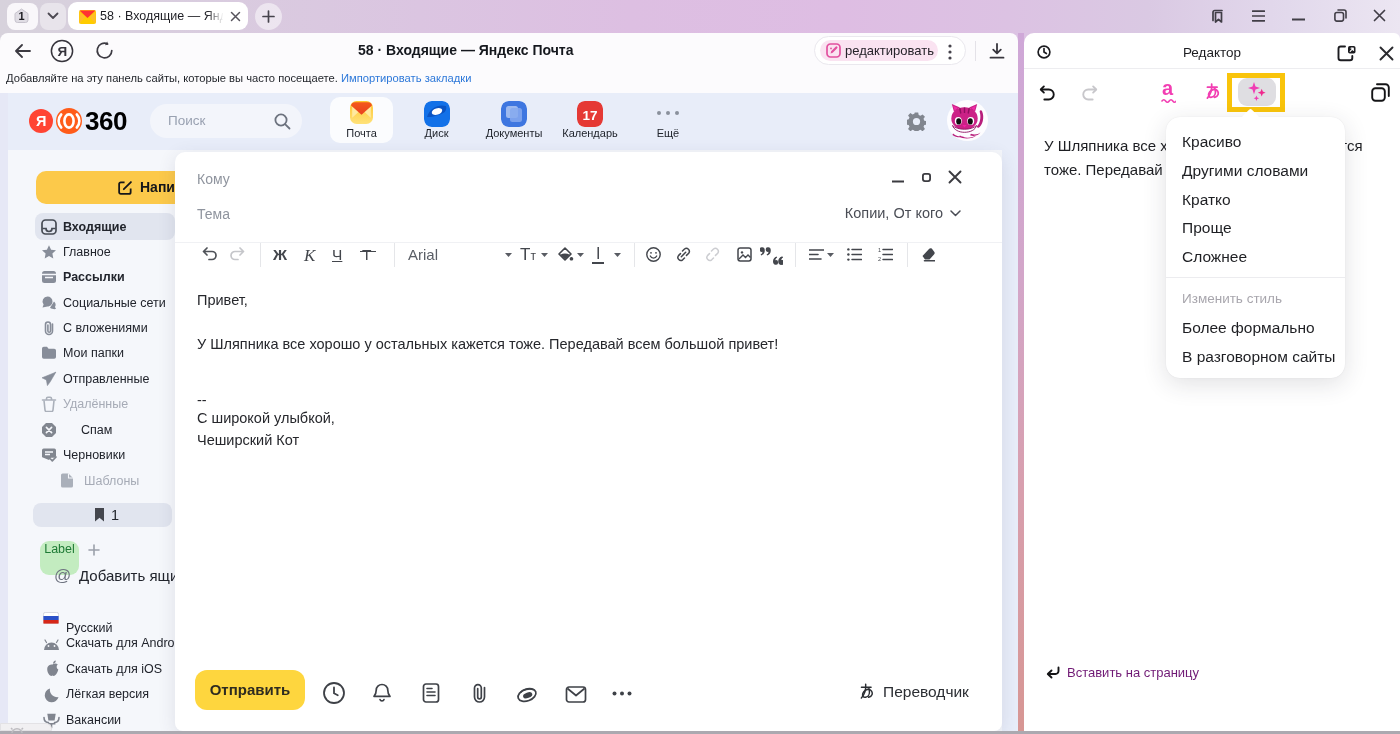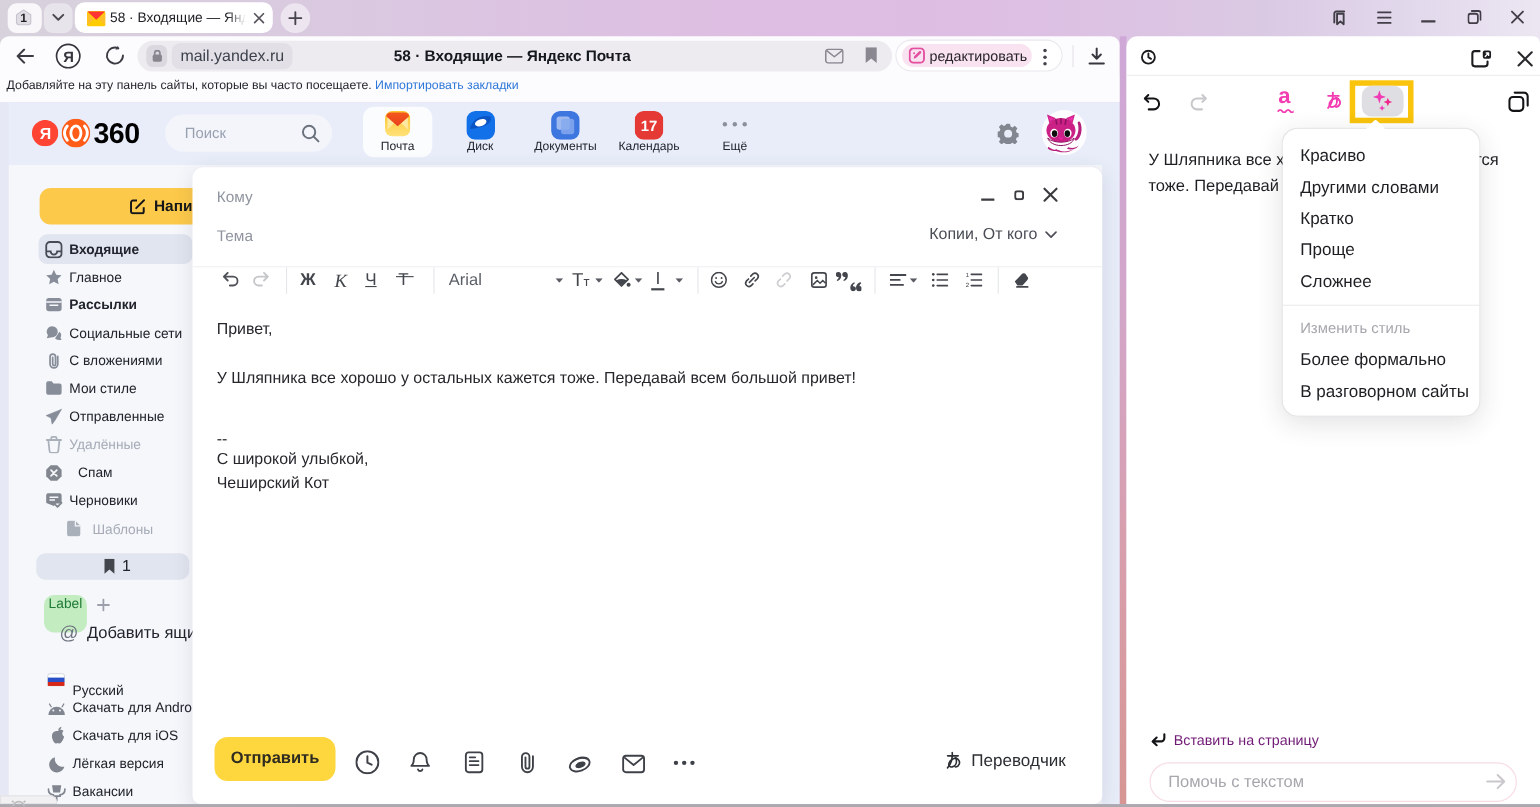--- a/index.html
+++ b/index.html
@@ -128,22 +128,6 @@
       <path d="M16.8 9.5 A7.3 7.3 0 1 1 12.6 2.9" fill="none" stroke="#3c3a42" stroke-width="1.7" stroke-linecap="round"></path>
       <path d="M12.2 0.6 L13.2 3.6 L10 4.3 Z" fill="#3c3a42"></path>
     </svg>
-  <div class="abs" id="omnibox">
-    <div class="abs lockchip">
-        <svg class="abs" style="left:4.5px;top:4px" width="10" height="12" viewBox="0 0 10 12">
-          <rect x="0.8" y="4.6" width="8.4" height="6.6" rx="1.6" fill="#89858f"></rect>
-          <path d="M2.6 5 V3.4 a2.4 2.4 0 0 1 4.8 0 V5" fill="none" stroke="#89858f" stroke-width="1.5"></path>
-        </svg>
-      </div>
-    <div class="abs domain">mail.yandex.ru</div>
-    <svg class="abs" style="left:625px;top:7px" width="17" height="14" viewBox="0 0 17 14">
-        <rect x="0.7" y="0.7" width="15.6" height="12.6" rx="2.4" fill="none" stroke="#8b8791" stroke-width="1.4"></rect>
-        <path d="M1.5 2 L8.5 7.6 L15.5 2" fill="none" stroke="#8b8791" stroke-width="1.4" stroke-linejoin="round"></path>
-      </svg>
-    <svg class="abs" style="left:661px;top:6px" width="12" height="15" viewBox="0 0 12 15">
-        <path d="M1 0 h10 v14.3 l-5-4.2 -5 4.2 Z" fill="#8b8791"></path>
-      </svg>
-  </div>
   <div class="abs" id="pagetitle">58 · Входящие — Яндекс Почта</div>
   <div class="abs" id="editpill">
     <div class="abs editchip">

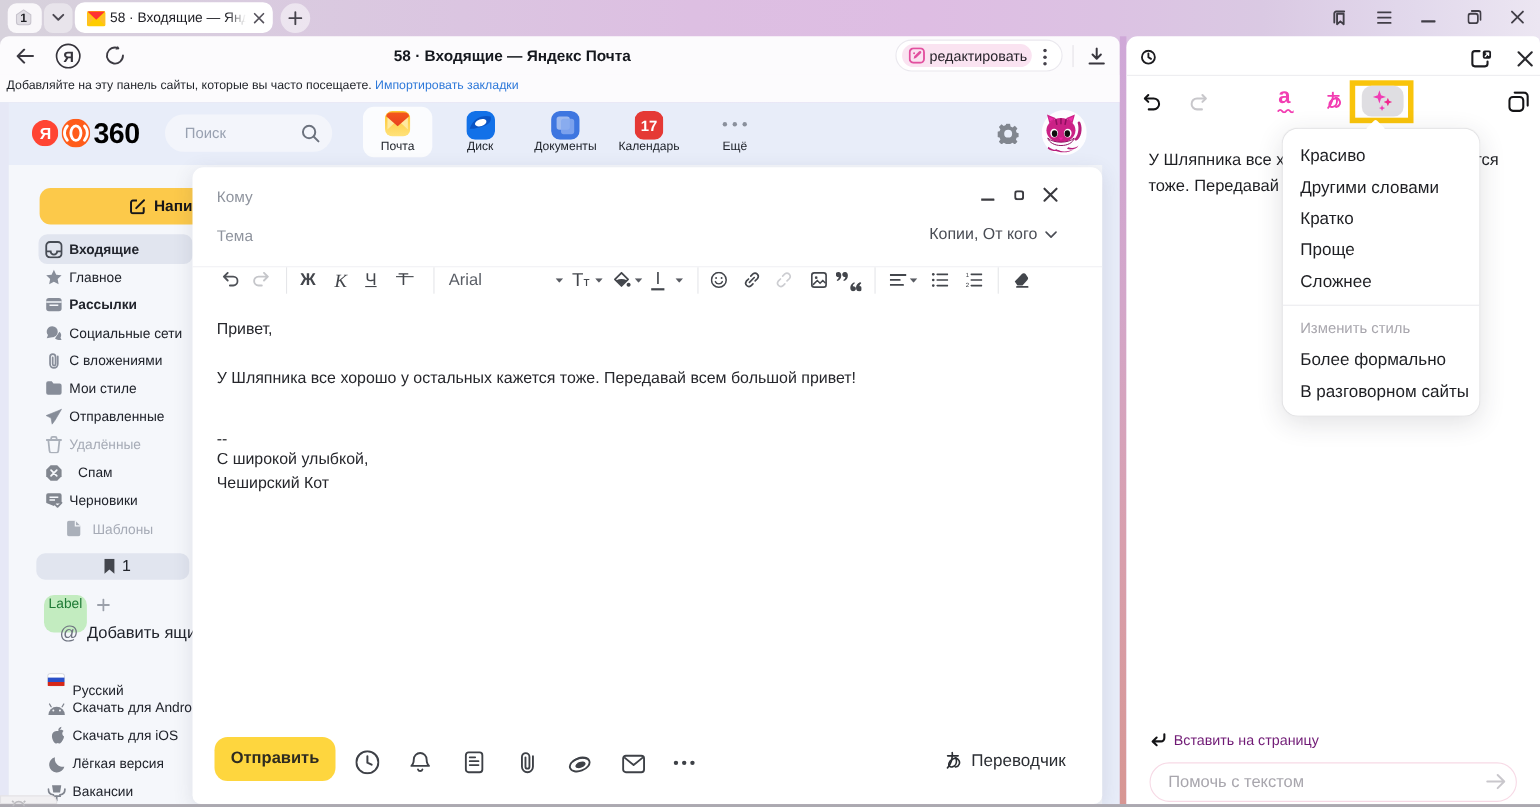--- a/index.html
+++ b/index.html
@@ -501,6 +501,7 @@
       <circle cx="10" cy="10" r="8.4" fill="none" stroke="#1c1c20" stroke-width="2.4"></circle>
       <path d="M10 5 V10 L13.4 12.2" fill="none" stroke="#1c1c20" stroke-width="2.4" stroke-linecap="round"></path>
     </svg>
+  <div class="abs" style="left:0;top:12px;width:376px;text-align:center;font-size:13.5px;color:#1c1c20">Редактор</div>
   <svg class="abs" style="left:313px;top:12px" width="19" height="17" viewBox="0 0 19 17">
       <path d="M8 1.5 H3.8 A2.3 2.3 0 0 0 1.5 3.8 V13 a2.3 2.3 0 0 0 2.3 2.3 H13 A2.3 2.3 0 0 0 15.3 13 V11" fill="none" stroke="#1c1c20" stroke-width="1.9" stroke-linecap="round"></path>
       <rect x="11" y="1" width="7.5" height="7.5" rx="1.8" fill="#1c1c20"></rect>

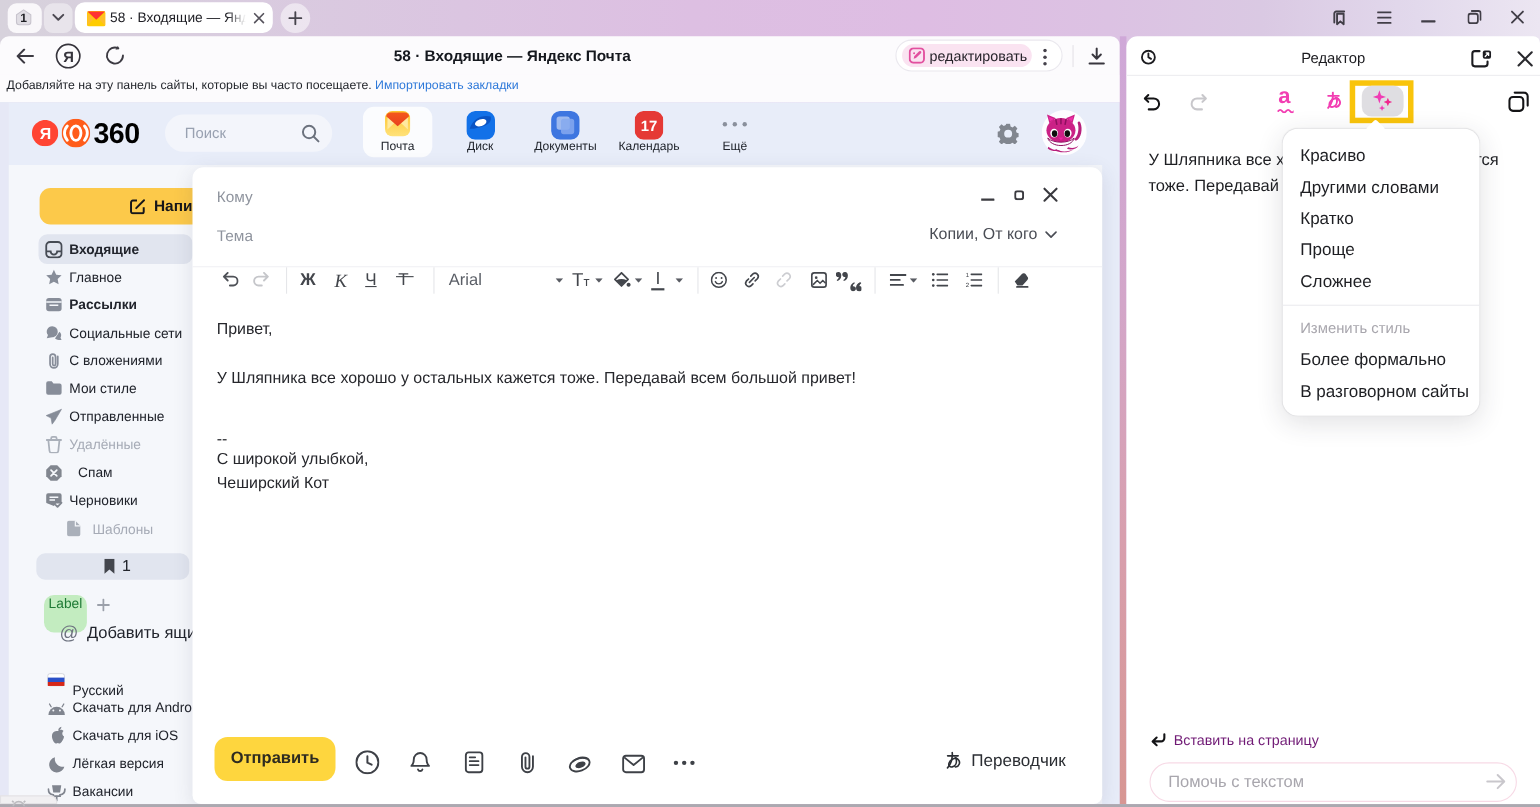--- a/index.html
+++ b/index.html
@@ -274,7 +274,7 @@
     <svg class="abs nico" style="left:41px;top:252px" viewBox="0 0 16 16">
         <path d="M1 3.5 a1.8 1.8 0 0 1 1.8-1.8 H6 l1.6 2 H13.2 A1.8 1.8 0 0 1 15 5.5 V12 a1.8 1.8 0 0 1 -1.8 1.8 H2.8 A1.8 1.8 0 0 1 1 12 Z" fill="#878d99"></path>
       </svg>
-    <div class="abs navitem" style="left:63px;top:252px">Мои стиле</div>
+    <div class="abs navitem" style="left:63px;top:252px">Мои папки</div>
     <svg class="abs nico" style="left:41px;top:278px" viewBox="0 0 16 16">
         <path d="M14.8 1.2 L1 6.8 L5.4 9 L6.4 14.6 L9.2 10.8 Z M5.4 9 L14.8 1.2" fill="#878d99" stroke="#878d99" stroke-width="0.6" stroke-linejoin="round"></path>
       </svg>

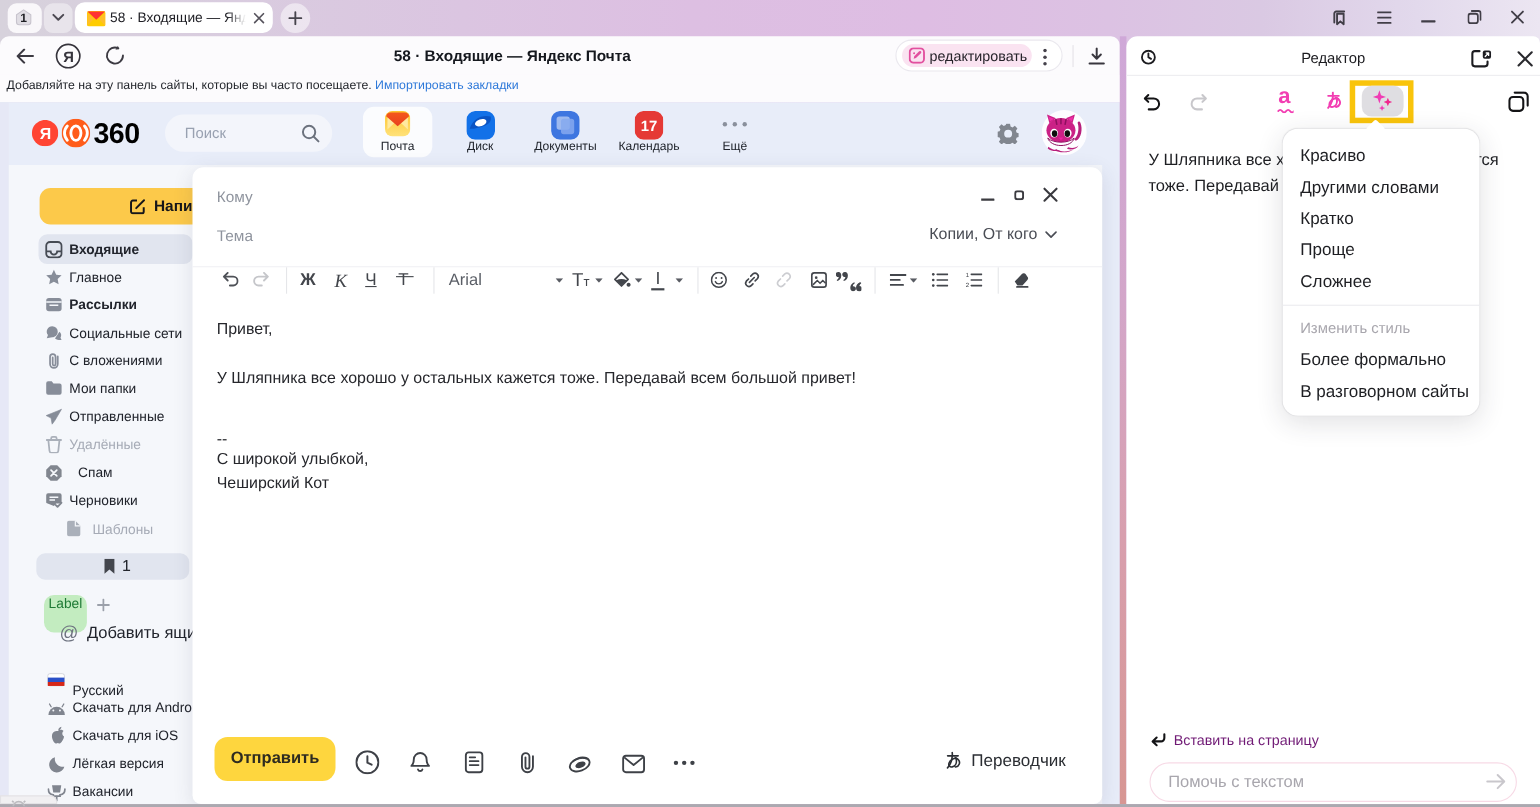--- a/index.html
+++ b/index.html
@@ -288,7 +288,7 @@
         <path d="M5 1 h6 l4 4 v6 l-4 4 H5 L1 11 V5 Z" fill="#81868f"></path>
         <path d="M5.4 5.4 L10.6 10.6 M10.6 5.4 L5.4 10.6" stroke="#f5f7fb" stroke-width="1.6" stroke-linecap="round"></path>
       </svg>
-    <div class="abs navitem" style="left:71px;top:329px">Спам</div>
+    <div class="abs navitem" style="left:81px;top:329px">Спам</div>
     <svg class="abs nico" style="left:41px;top:354px" viewBox="0 0 16 16">
         <path d="M1 3.2 a1.7 1.7 0 0 1 1.7-1.7 H13.3 A1.7 1.7 0 0 1 15 3.2 V9 a1.7 1.7 0 0 1 -1.7 1.7 H10 L8 13 1.2 10.2 A1.7 1.7 0 0 1 1 9 Z" fill="#81868f"></path>
         <path d="M4 5 h8 M4 7.5 h5" stroke="#f5f7fb" stroke-width="1.3"></path>

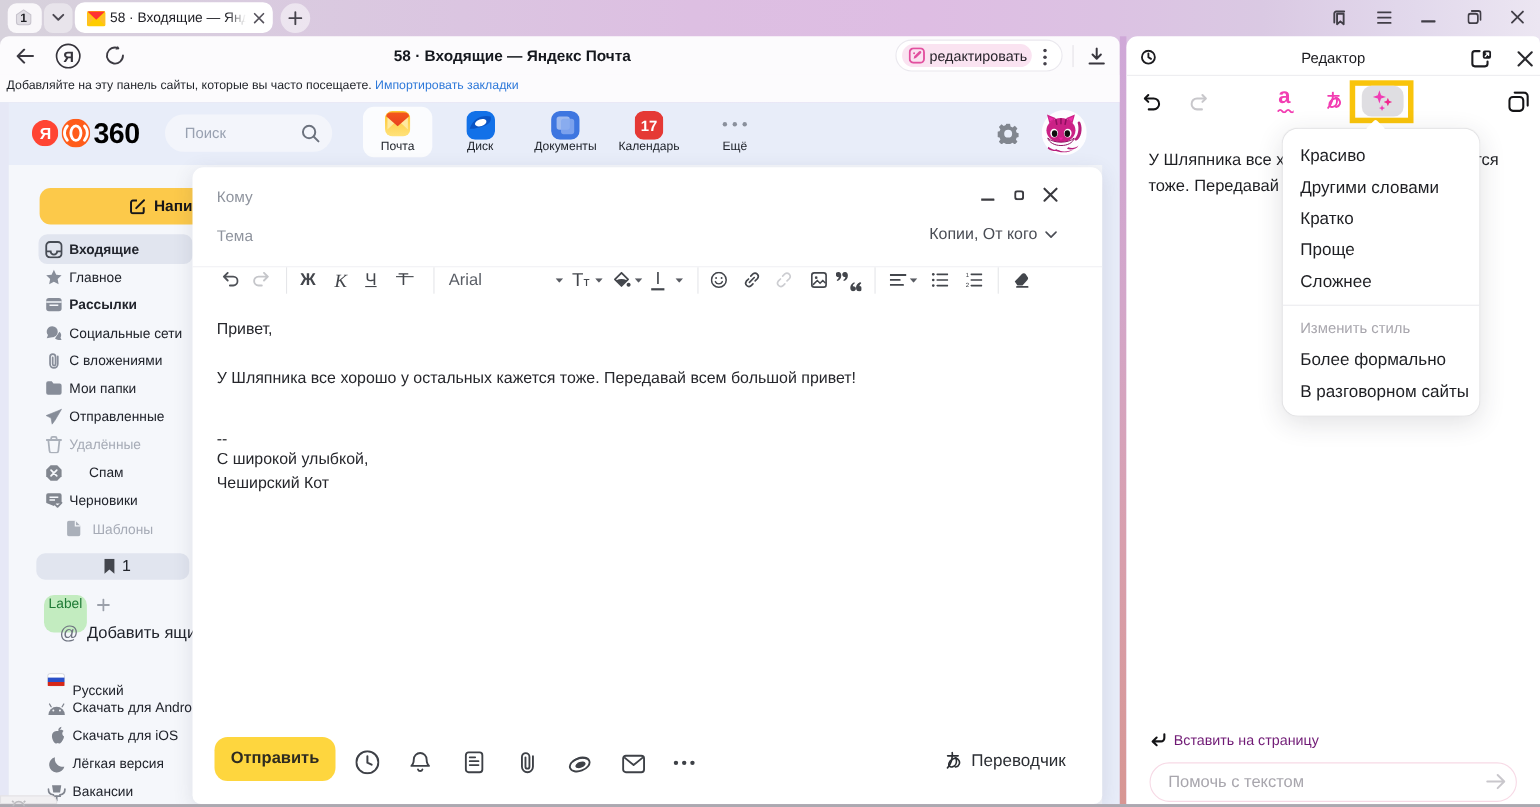--- a/index.html
+++ b/index.html
@@ -562,12 +562,6 @@
       <path d="M12.5 1.5 V5 a3 3 0 0 1 -3 3 H2.5 M5.5 4.5 L1.8 8 L5.5 11.5" fill="none" stroke="#141416" stroke-width="1.9" stroke-linecap="round" stroke-linejoin="round"></path>
     </svg>
   <div class="abs" style="left:43px;top:632px;font-size:13px;font-weight:500;color:#701a75">Вставить на страницу</div>
-  <div class="abs" style="left:21px;top:660px;width:334px;height:36px;background:#fff;border:1.5px solid #f7dae6;border-radius:18px">
-    <span class="abs" style="left:16px;top:8px;font-size:15px;color:#a8a6ad">Помочь с текстом</span>
-    <svg class="abs" style="left:305px;top:9px" width="18" height="15" viewBox="0 0 18 15">
-        <path d="M1 7.5 H16 M10.5 1.5 L16.5 7.5 L10.5 13.5" fill="none" stroke="#c9c7cc" stroke-width="1.8" stroke-linecap="round" stroke-linejoin="round"></path>
-      </svg>
-  </div>
 </div>
 <div class="abs" id="winbottom"></div>
 <div class="abs" id="statuspop">

